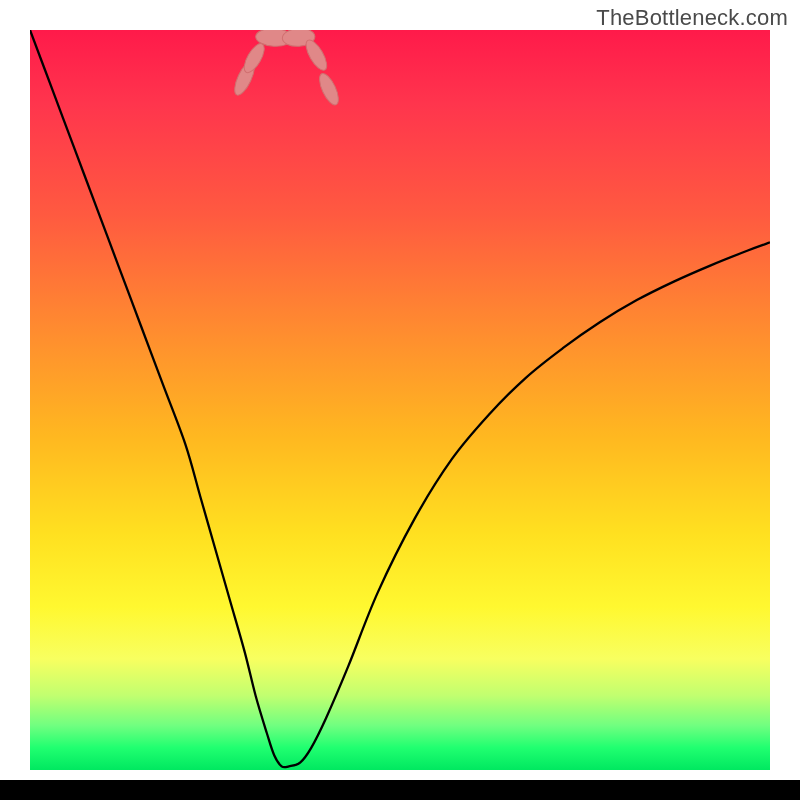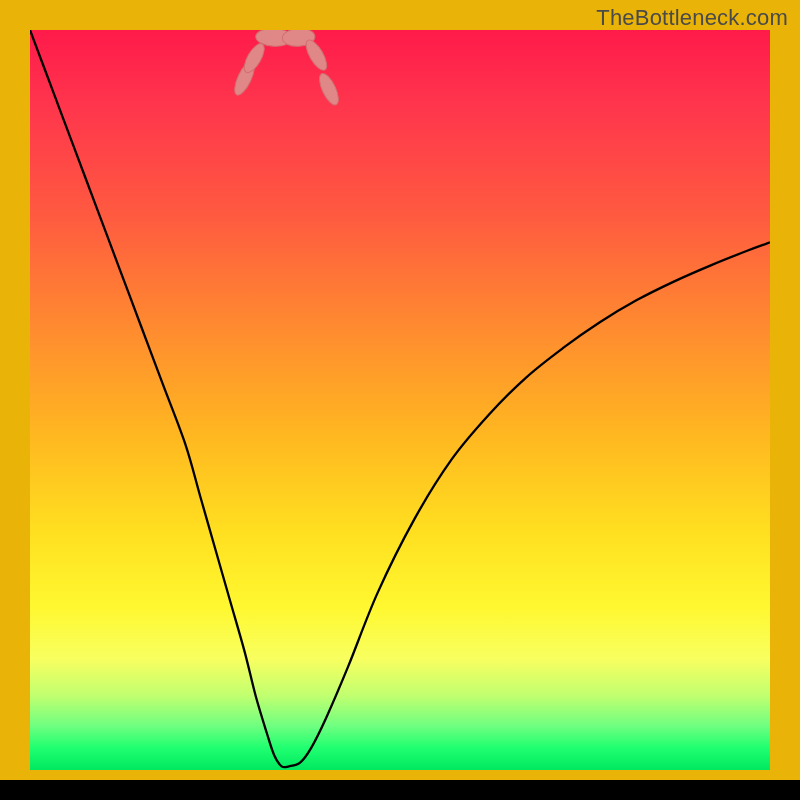--- a/index.html
+++ b/index.html
@@ -16,7 +16,7 @@
     left: 0;
     width: 800px;
     height: 780px;
-    background: #eab308;
+    background: #ffffff;
   }
   .plot-area {
     position: absolute;

